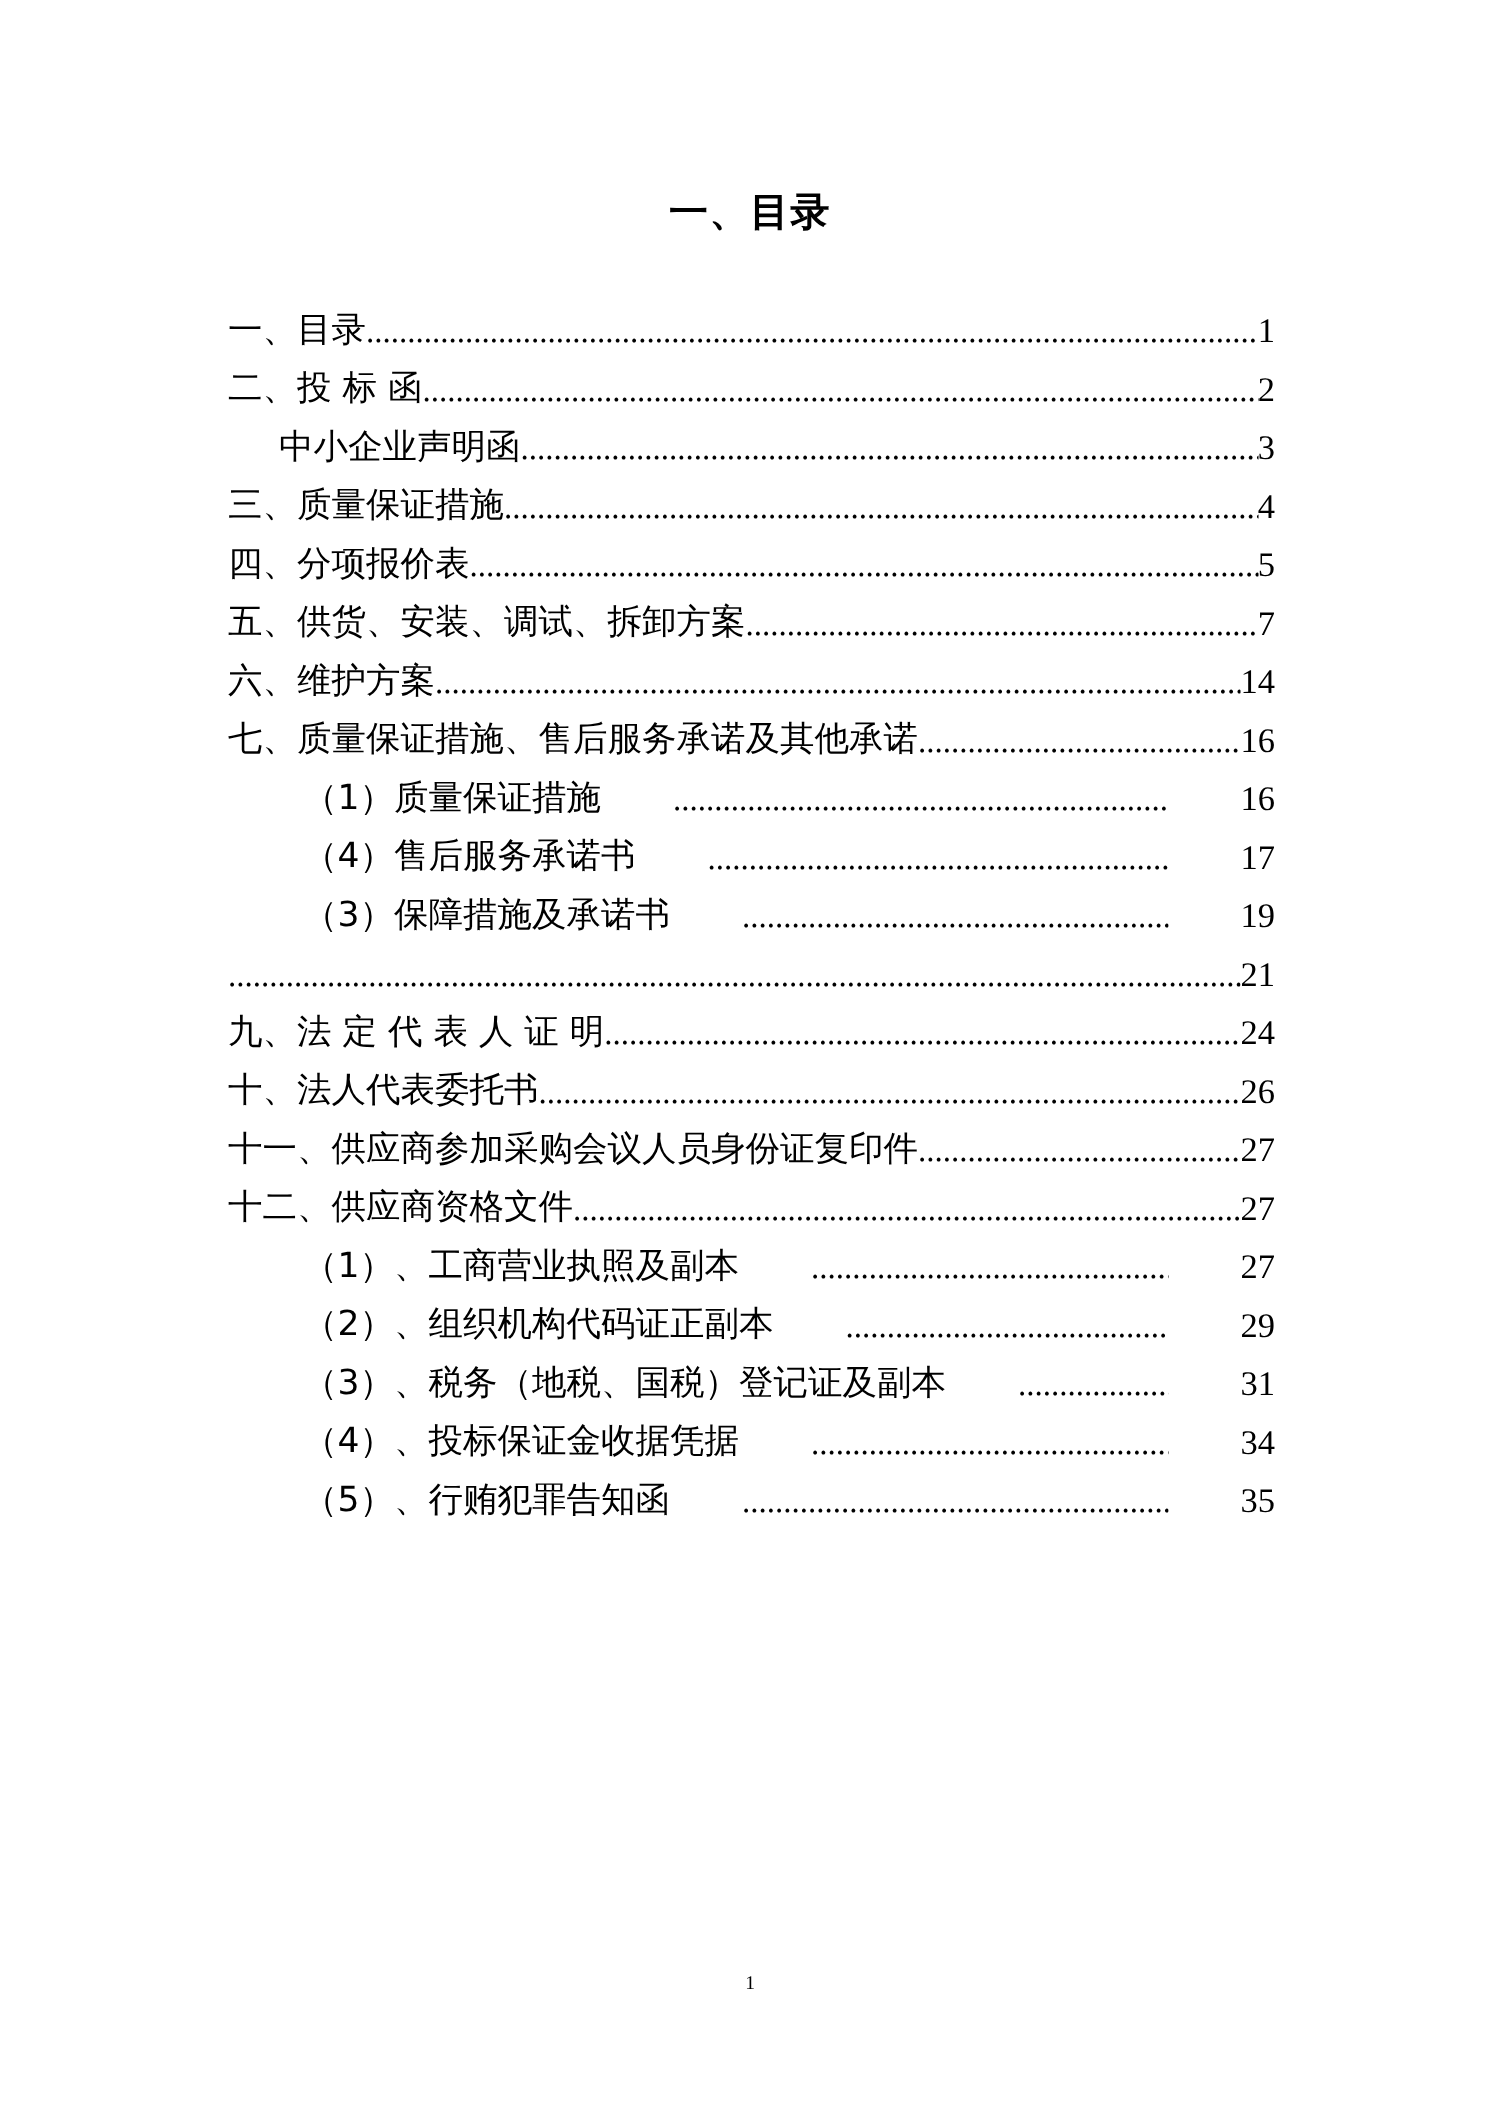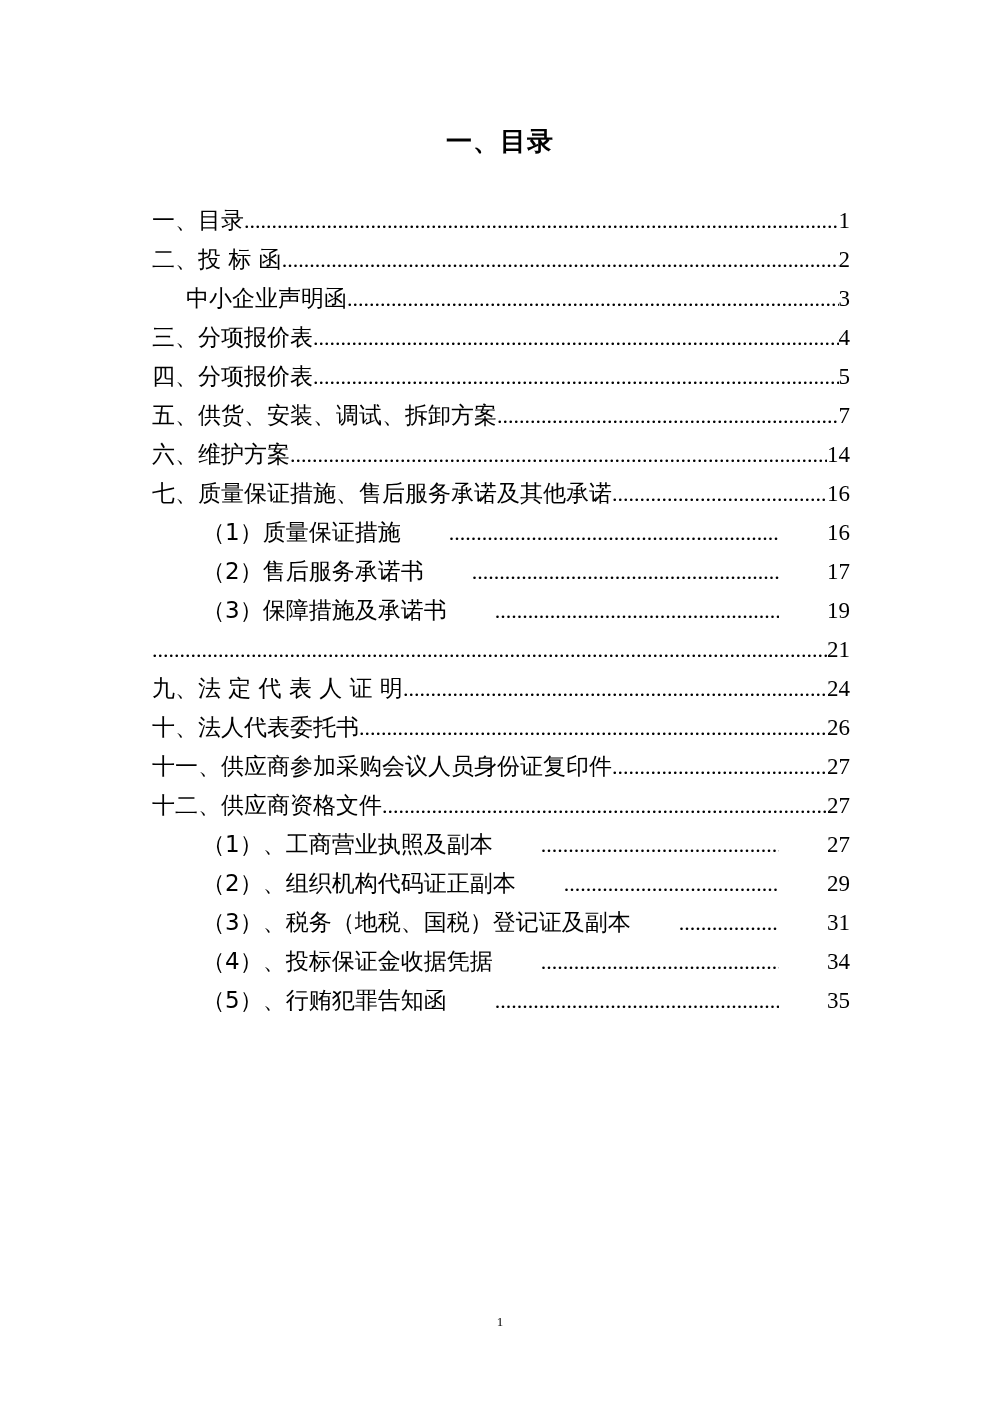--- a/index.html
+++ b/index.html
@@ -41,7 +41,7 @@
       <span class="page">3</span>
     </div>
   <div class="row">
-      <span class="label">三、分项报价表</span>
+      <span class="label">三、质量保证措施</span>
       <span class="dots"></span>
       <span class="page">4</span>
     </div>

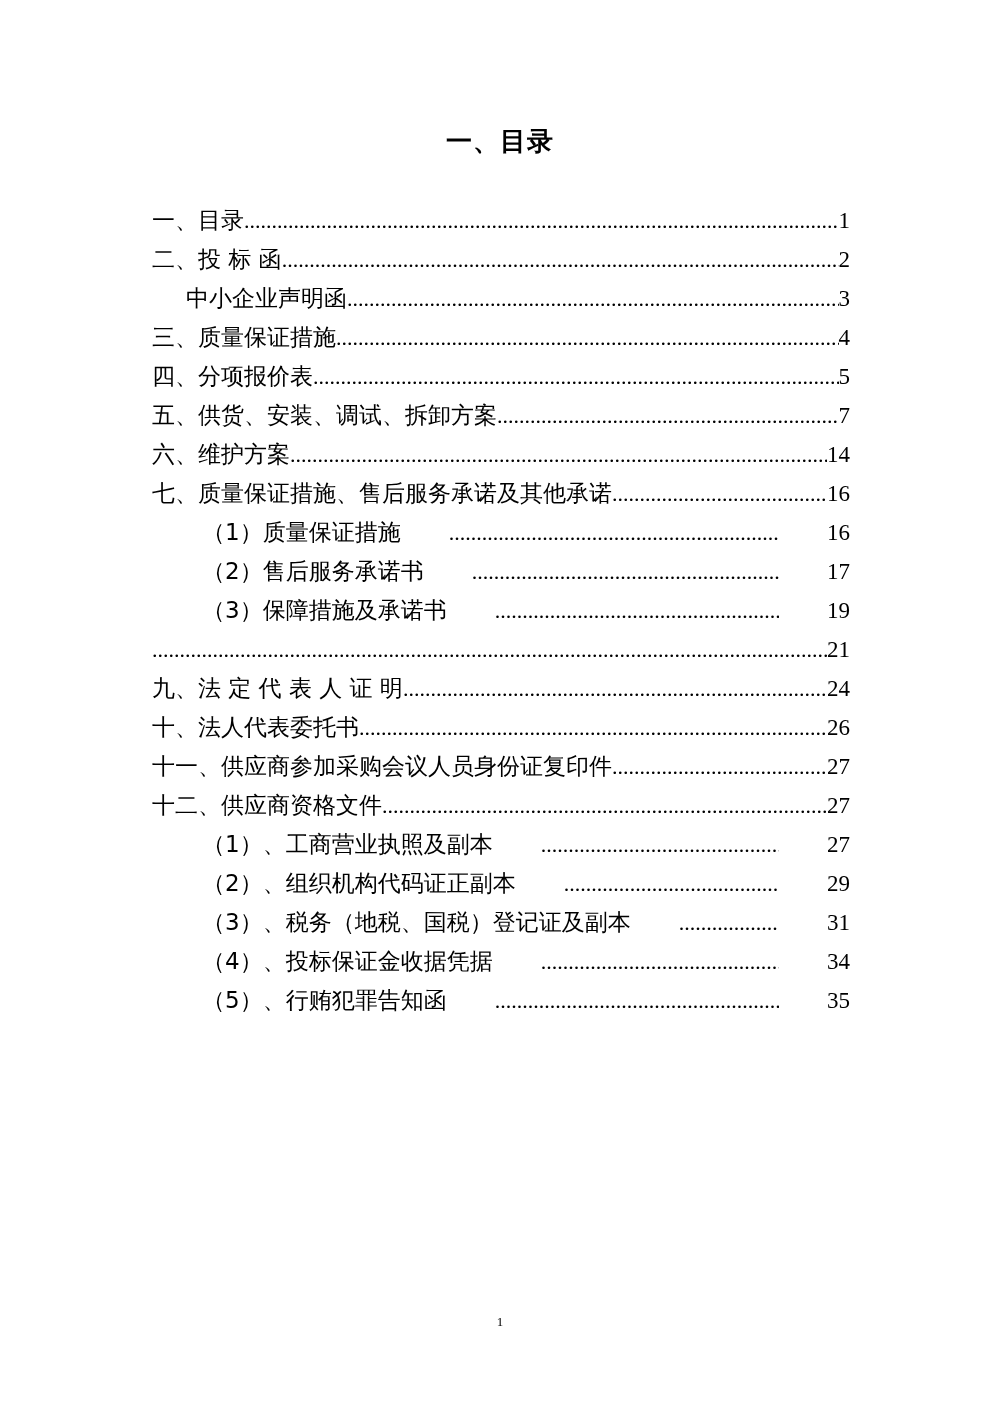--- a/index.html
+++ b/index.html
@@ -71,7 +71,7 @@
       <span class="page">16</span>
     </div>
   <div class="row indent2">
-      <span class="label">（2）售后服务承诺书</span>
+      <span class="label">（4）售后服务承诺书</span>
       <span class="dots"></span>
       <span class="page">17</span>
     </div>

